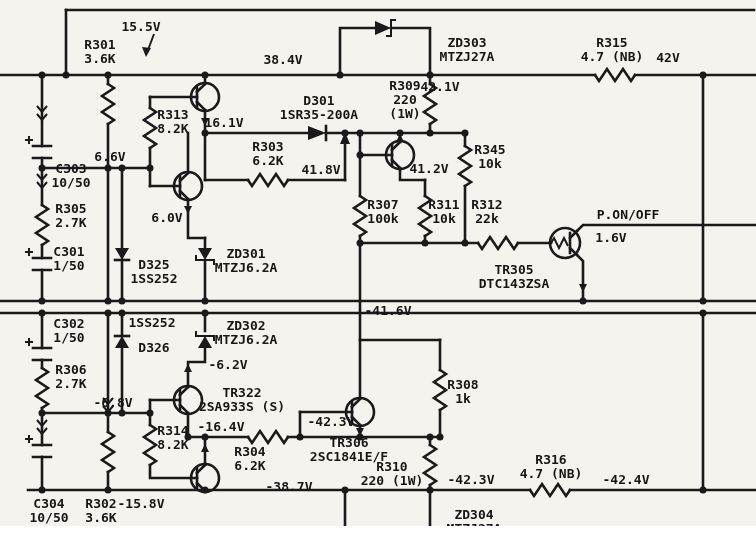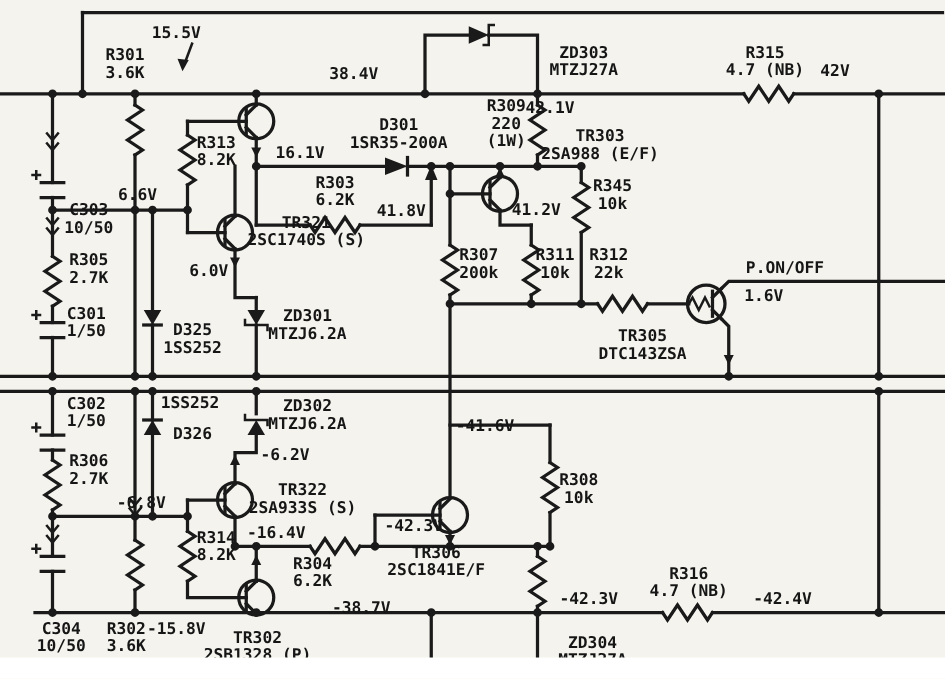--- a/index.html
+++ b/index.html
@@ -286,8 +286,6 @@
 220
 (1W)</div>
   <div class="lbl" style="left:440px;top:80px">42.1V</div>
-  <div class="lbl" style="left:480px;top:103px">TR303
-2SA988 (E/F)</div>
   <div class="lbl" style="left:319px;top:94px">D301
 1SR35-200A</div>
   <div class="lbl" style="left:173px;top:108px">R313

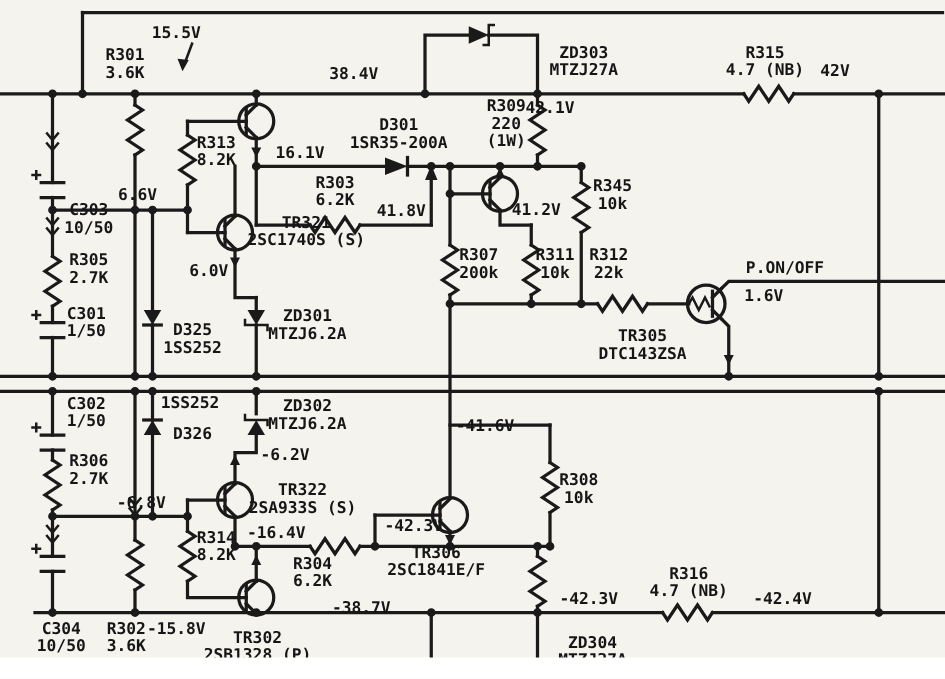--- a/index.html
+++ b/index.html
@@ -290,7 +290,7 @@
 1SR35-200A</div>
   <div class="lbl" style="left:173px;top:108px">R313
 8.2K</div>
-  <div class="lbl" style="left:240px;top:116px">16.1V</div>
+  <div class="lbl" style="left:224px;top:116px">16.1V</div>
   <div class="lbl" style="left:268px;top:140px">R303
 6.2K</div>
   <div class="lbl" style="left:321px;top:163px">41.8V</div>

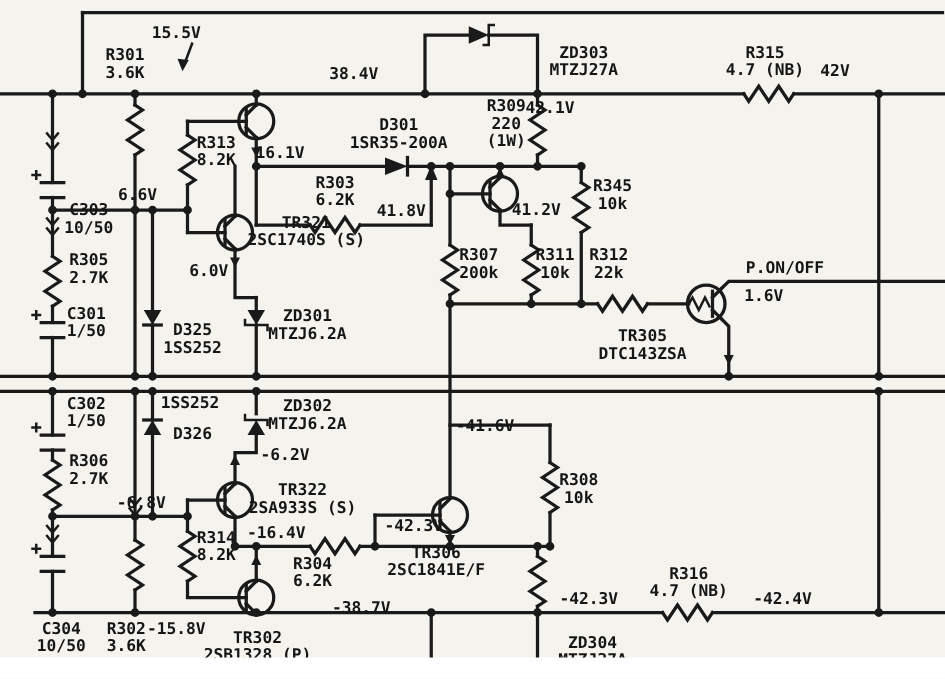--- a/index.html
+++ b/index.html
@@ -298,8 +298,6 @@
   <div class="lbl" style="left:490px;top:143px">R345
 10k</div>
   <div class="lbl" style="left:110px;top:150px">6.6V</div>
-  <div class="lbl" style="left:245px;top:172px">TR321
-2SC1740S (S)</div>
   <div class="lbl" style="left:167px;top:211px">6.0V</div>
   <div class="lbl" style="left:71px;top:162px">C303
 10/50</div>

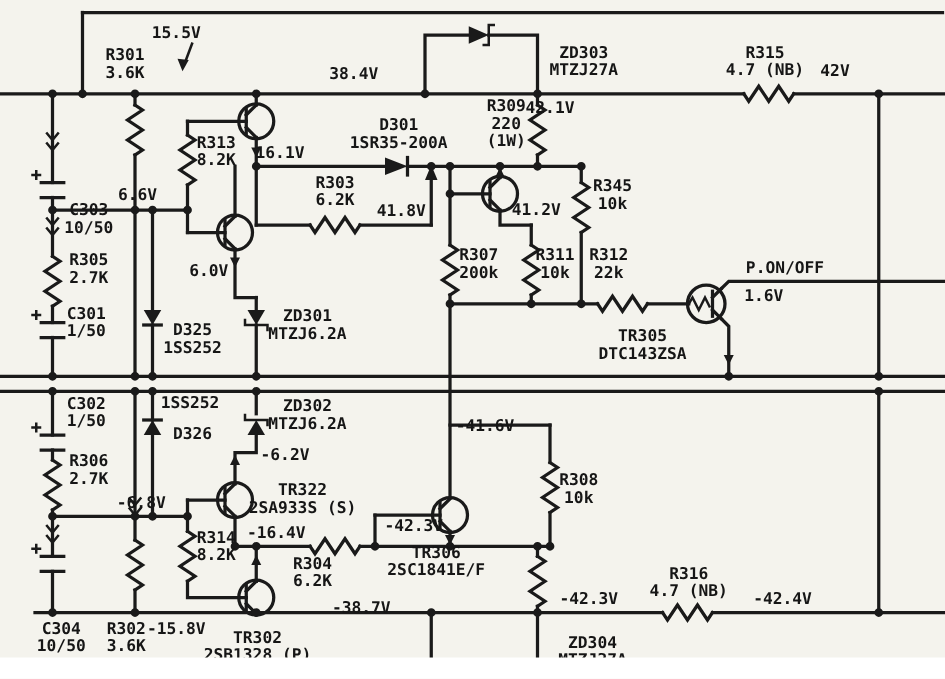--- a/index.html
+++ b/index.html
@@ -310,7 +310,7 @@
   <div class="lbl" style="left:246px;top:247px">ZD301
 MTZJ6.2A</div>
   <div class="lbl" style="left:383px;top:198px">R307
-200k</div>
+100k</div>
   <div class="lbl" style="left:444px;top:198px">R311
 10k</div>
   <div class="lbl" style="left:487px;top:198px">R312

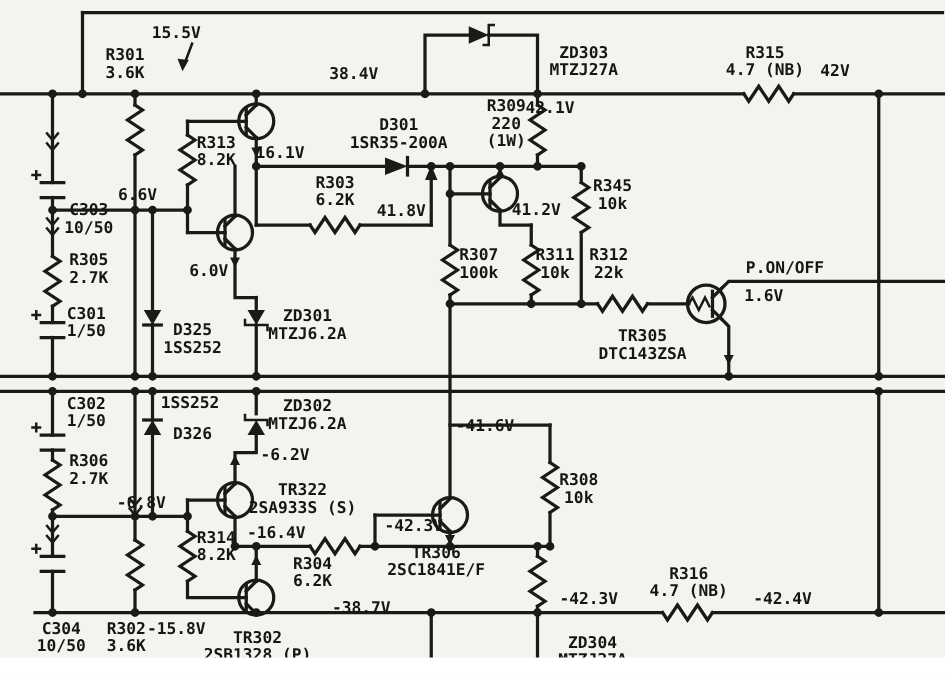--- a/index.html
+++ b/index.html
@@ -326,7 +326,7 @@
   <div class="lbl" style="left:154px;top:341px">D326</div>
   <div class="lbl" style="left:246px;top:319px">ZD302
 MTZJ6.2A</div>
-  <div class="lbl" style="left:388px;top:335px">-41.6V</div>
+  <div class="lbl" style="left:388px;top:304px">-41.6V</div>
   <div class="lbl" style="left:71px;top:363px">R306
 2.7K</div>
   <div class="lbl" style="left:228px;top:358px">-6.2V</div>

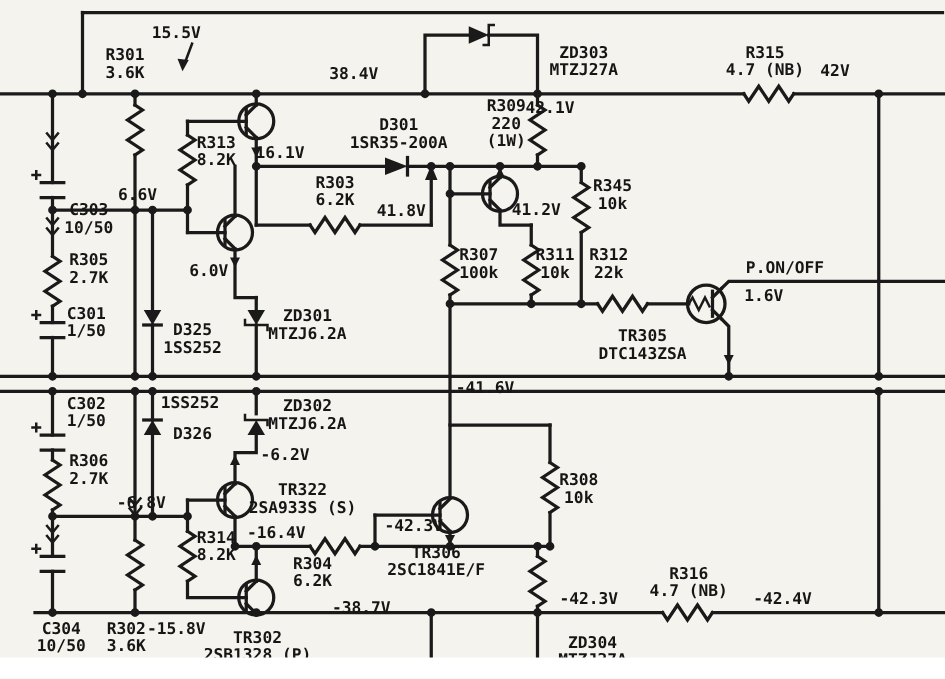--- a/index.html
+++ b/index.html
@@ -335,7 +335,7 @@
   <div class="lbl" style="left:113px;top:396px">-6.8V</div>
   <div class="lbl" style="left:331px;top:415px">-42.3V</div>
   <div class="lbl" style="left:463px;top:378px">R308
-10k</div>
+1k</div>
   <div class="lbl" style="left:173px;top:424px">R314
 8.2K</div>
   <div class="lbl" style="left:221px;top:420px">-16.4V</div>

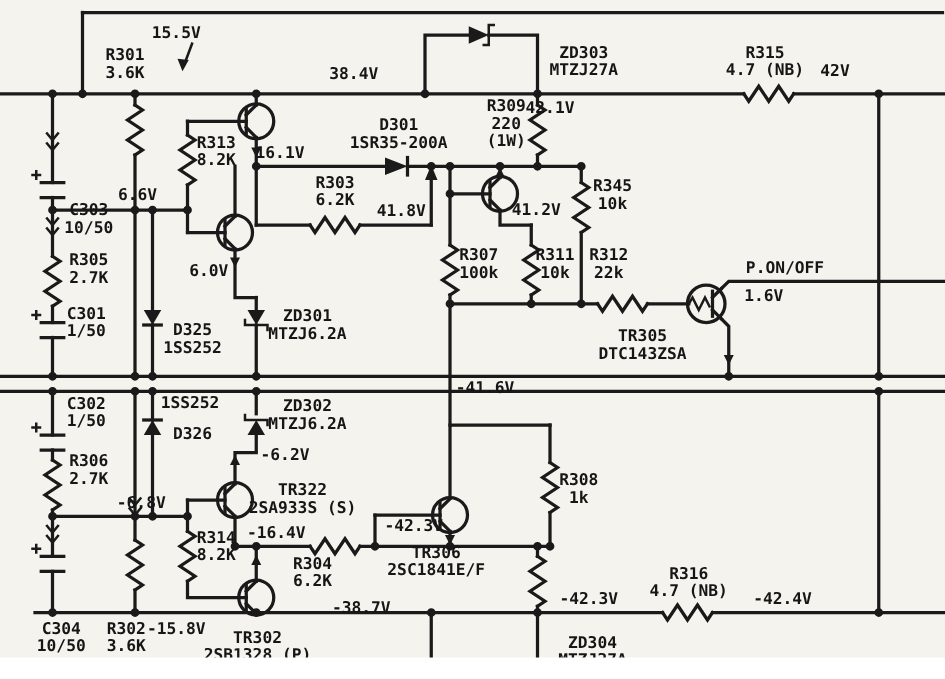--- a/index.html
+++ b/index.html
@@ -343,6 +343,8 @@
 6.2K</div>
   <div class="lbl" style="left:349px;top:436px">TR306
 2SC1841E/F</div>
+  <div class="lbl" style="left:392px;top:460px">R310
+220 (1W)</div>
   <div class="lbl" style="left:471px;top:473px">-42.3V</div>
   <div class="lbl" style="left:551px;top:453px">R316
 4.7 (NB)</div>

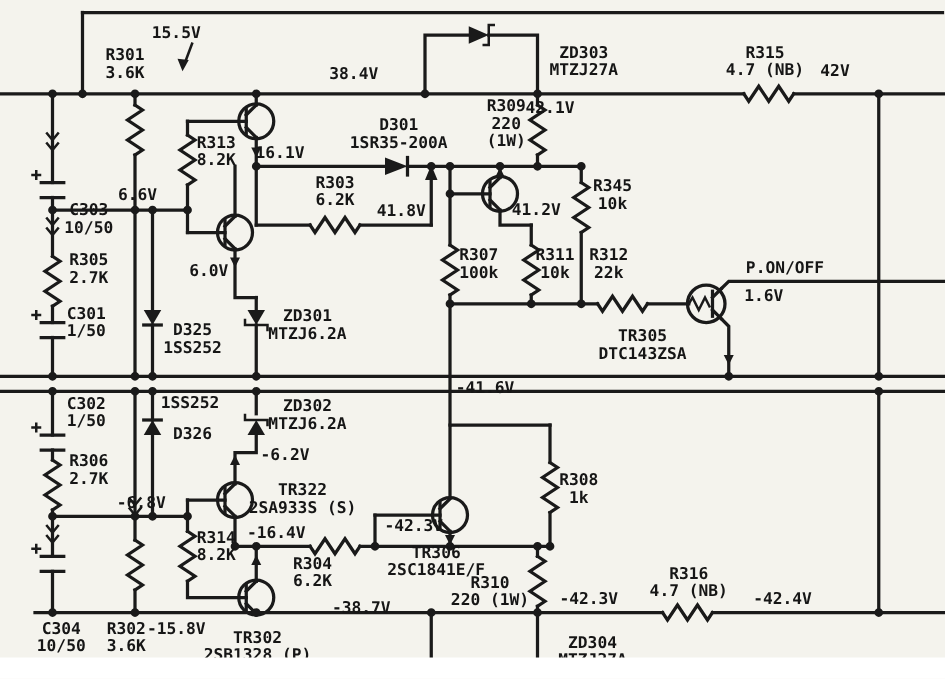--- a/index.html
+++ b/index.html
@@ -354,8 +354,6 @@
   <div class="lbl" style="left:101px;top:497px">R302
 3.6K</div>
   <div class="lbl" style="left:141px;top:497px">-15.8V</div>
-  <div class="lbl" style="left:206px;top:504px">TR302
-2SB1328 (P)</div>
   <div class="lbl" style="left:289px;top:480px">-38.7V</div>
   <div class="lbl" style="left:474px;top:508px">ZD304
 MTZJ27A</div>

